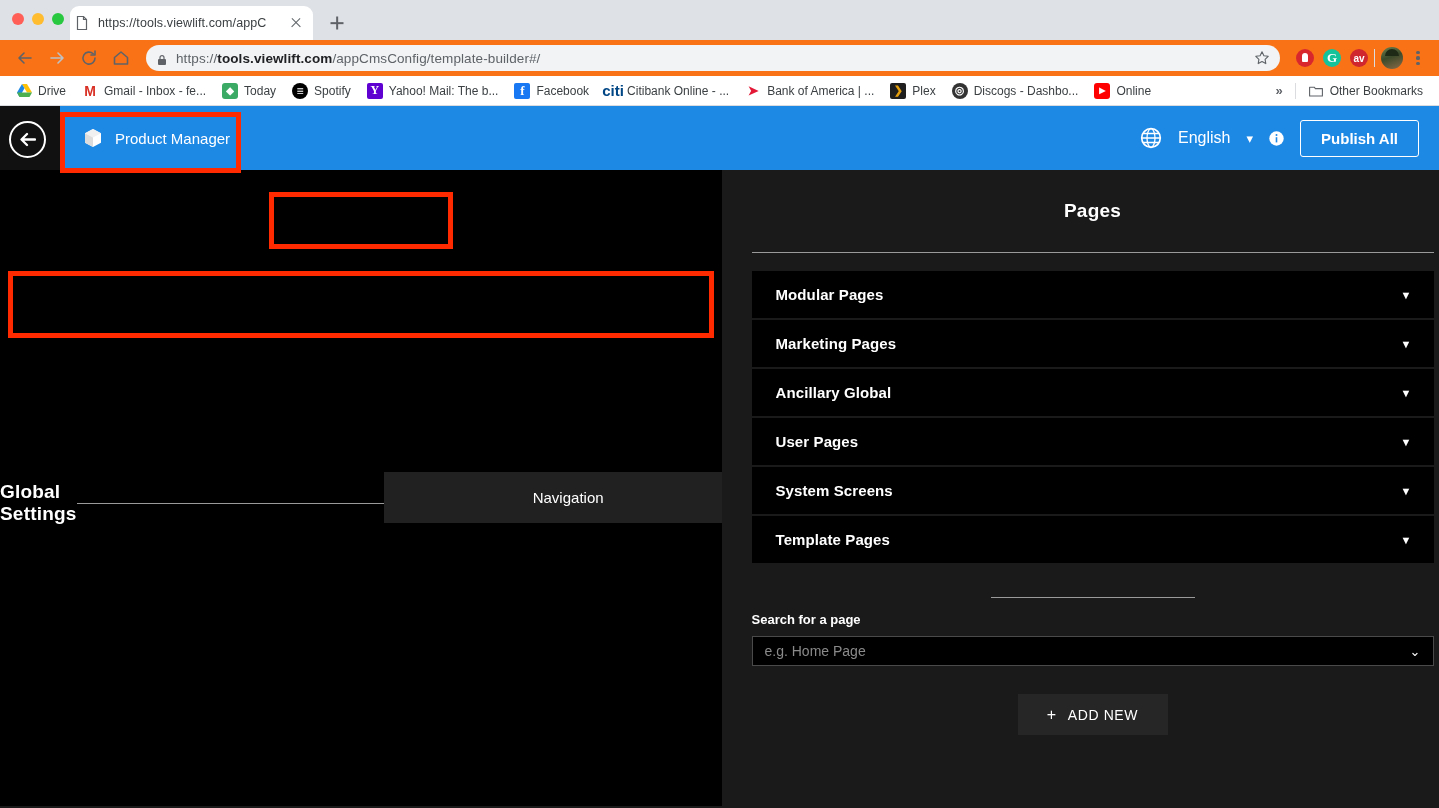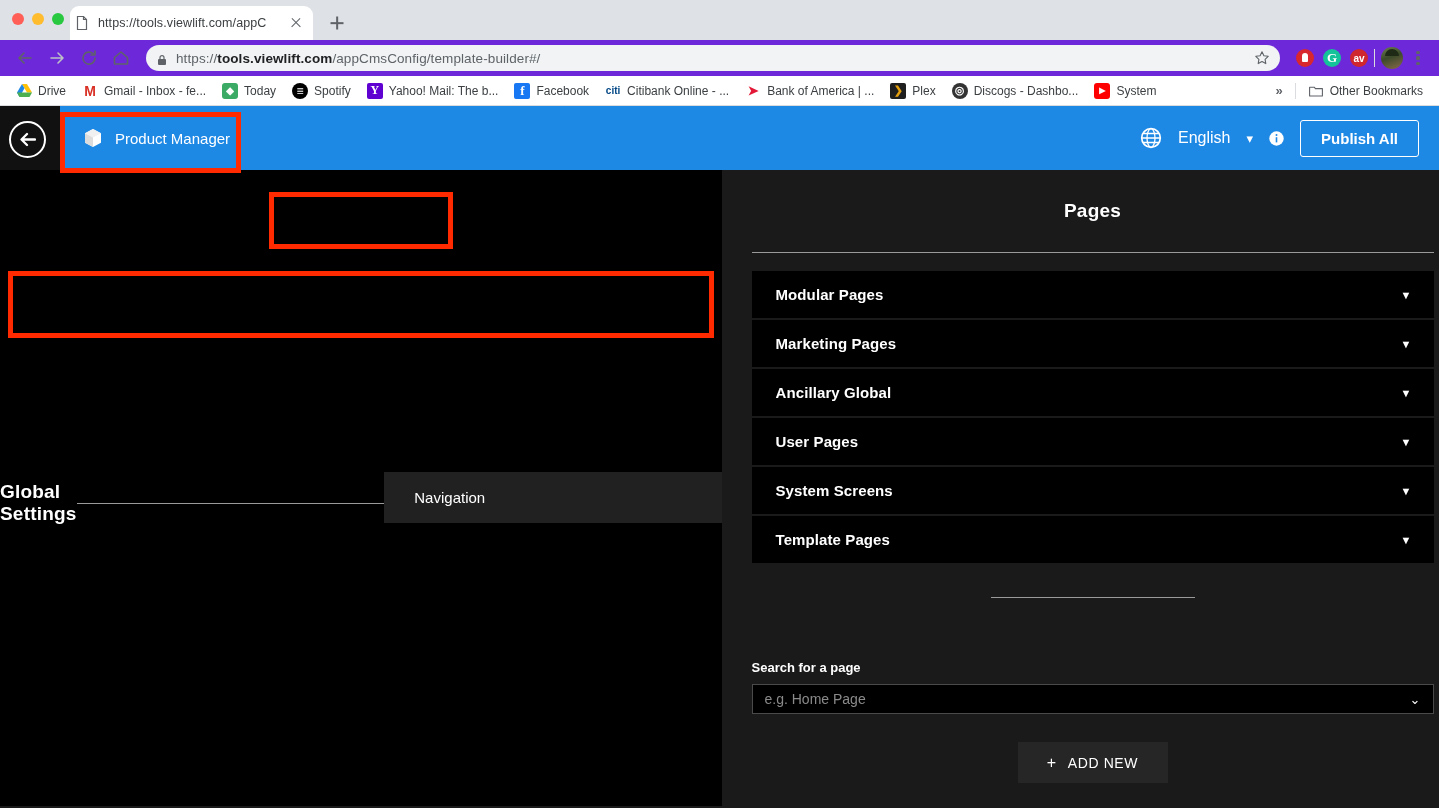--- a/index.html
+++ b/index.html
@@ -47,7 +47,7 @@
   .newtab::after { width: 1.7px; height: 13px; transform: translate(-50%,-50%); }
 
   .toolbar {
-    height: 36px; background: #6d28d9; display: flex; align-items: center;
+    height: 36px; background: #f97316; display: flex; align-items: center;
     padding: 0 10px; gap: 2px;
   }
   .nav-btn {

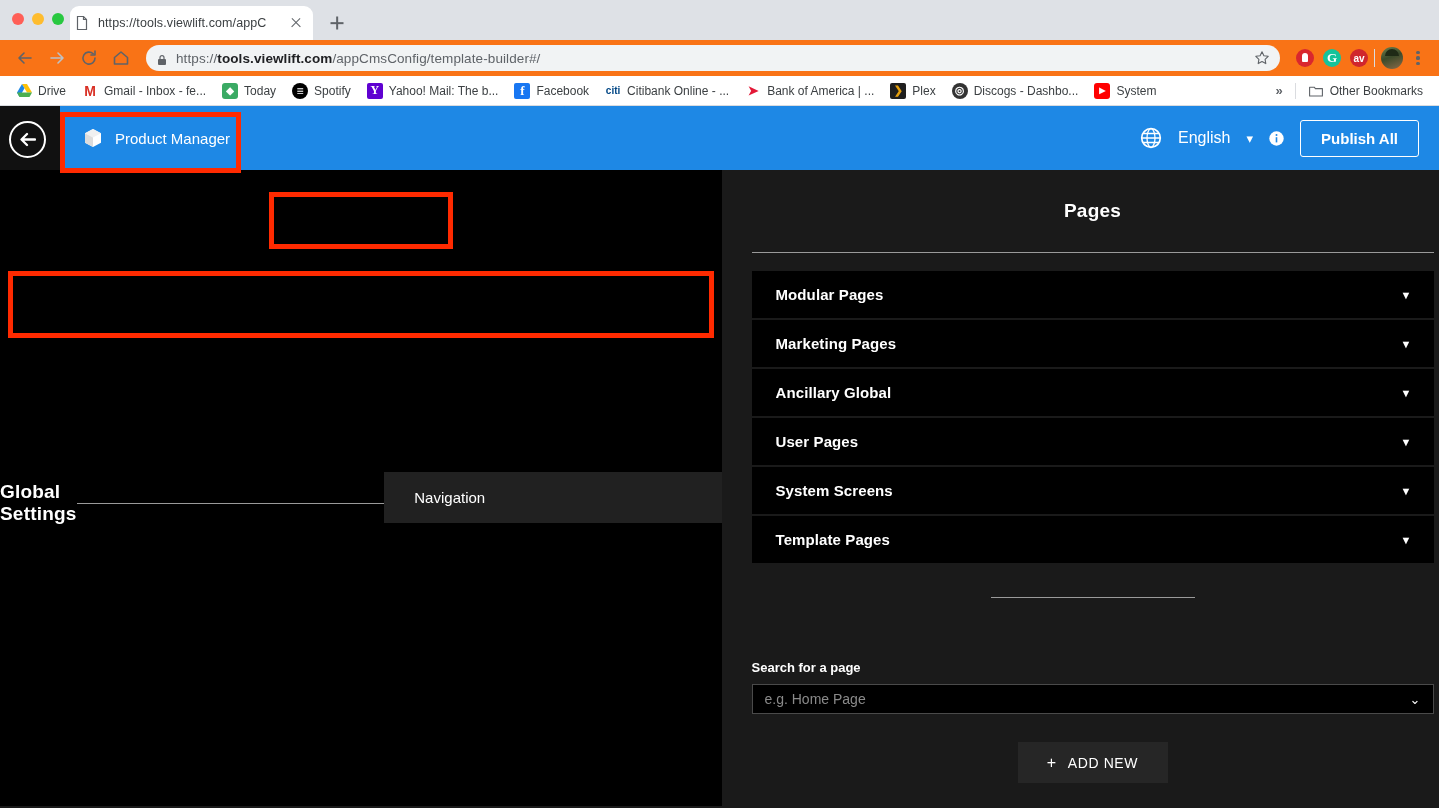--- a/index.html
+++ b/index.html
@@ -106,7 +106,7 @@
   .bm-ico.yahoo { background: #5f01d1; color: #fff; font-size: 12px; font-family:"Liberation Serif",serif; }
   .bm-ico.facebook { background: #1877f2; color: #fff; font-size: 13px; font-weight: bold;
     font-family:"Liberation Serif",serif; }
-  .bm-ico.citi { color: #004685; font-size: 10px; font-weight: bold; }
+  .bm-ico.citi { color: #004685; font-size: 15px; font-weight: bold; }
   .bm-ico.boa { color: #e31837; font-size: 13px; }
   .bm-ico.plex { background: #1f1f1f; color: #e5a00d; font-size: 11px; font-weight:bold; }
   .bm-ico.discogs { background: #333; border-radius: 50%; color:#fff; font-size: 11px; }

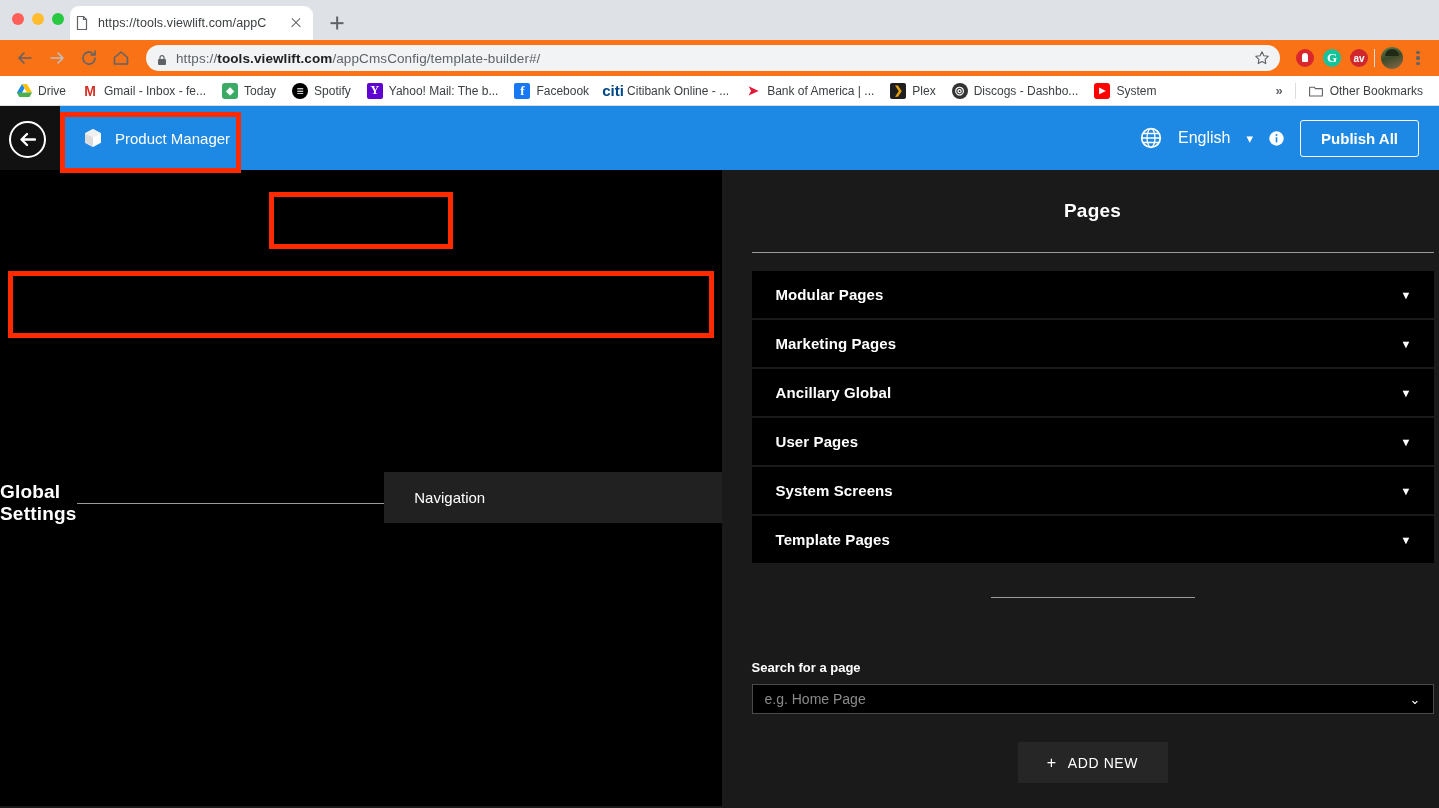--- a/index.html
+++ b/index.html
@@ -330,7 +330,7 @@
     </div>
     <div class="bm">
       <span class="bm-ico youtube">▶</span>
-      <span>System</span>
+      <span>Online</span>
     </div>
 
     <div class="bm-overflow">

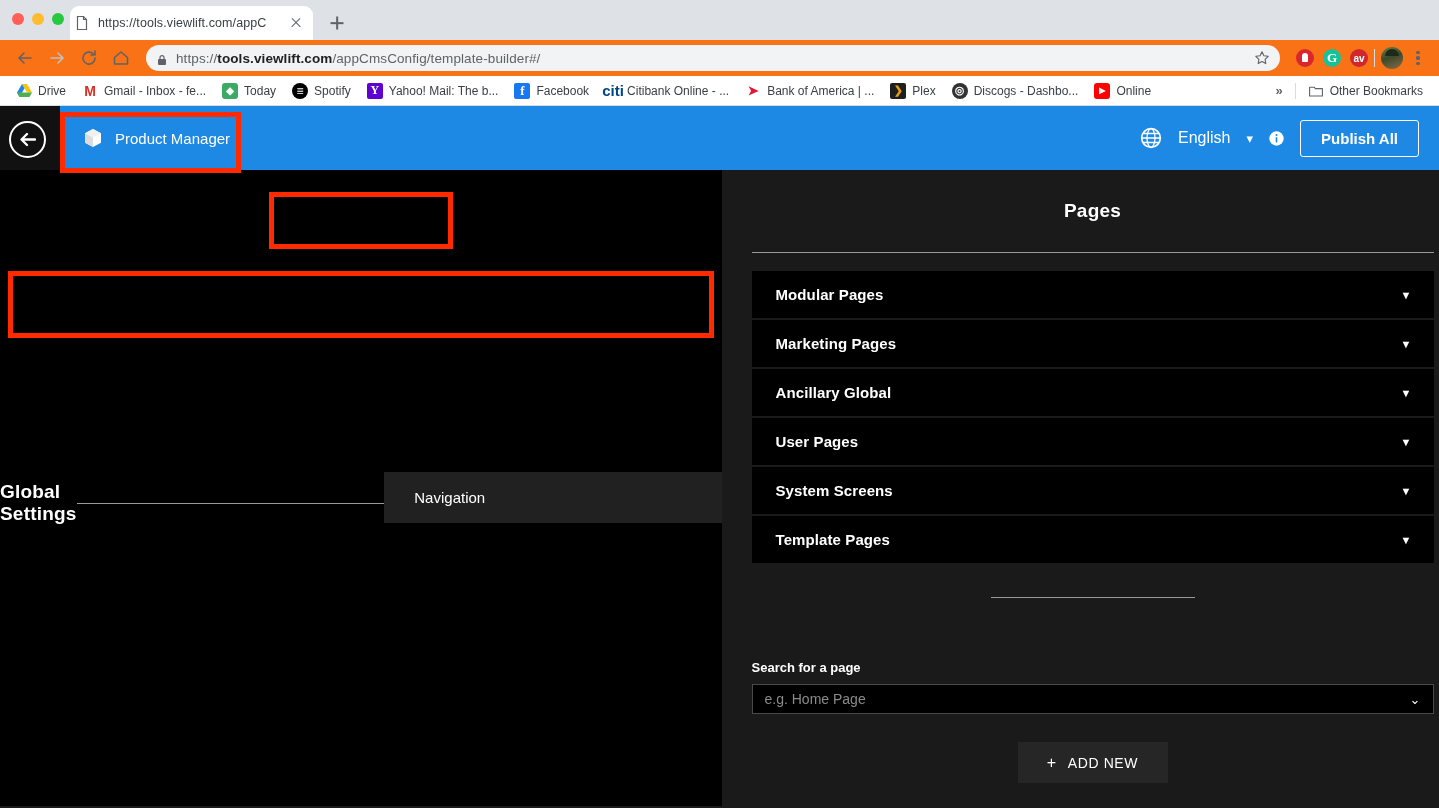--- a/index.html
+++ b/index.html
@@ -166,7 +166,7 @@
   }
   .nav-row {
     width: 692px; height: 51px; background: #212121; margin-top: 19px;
-    display: flex; align-items: center; padding-left: 30px;
+    display: flex; align-items: center; padding-left: 30px; justify-content: center;
   }
   .nav-row-label { font-size: 15px; color: #fff; }
 

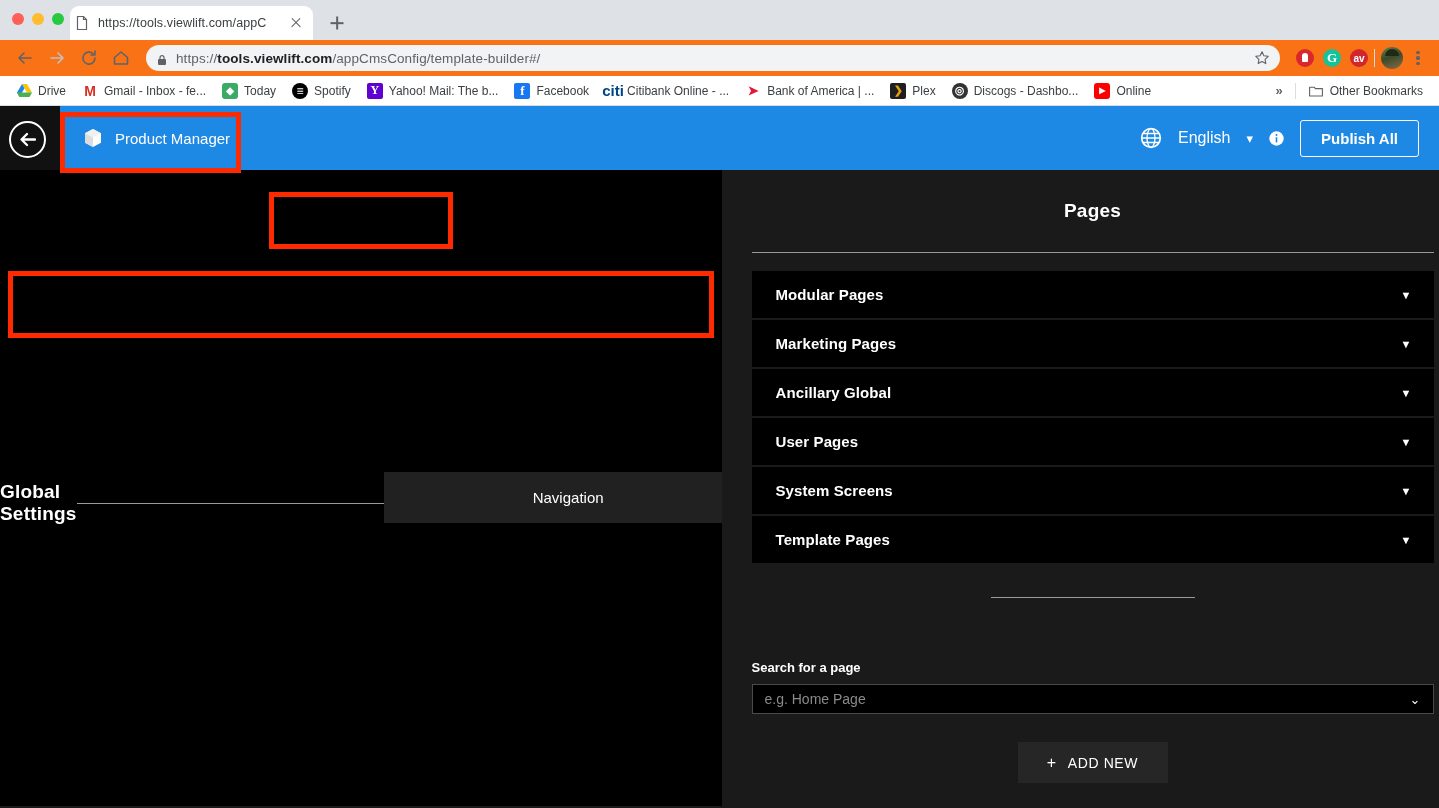--- a/index.html
+++ b/index.html
@@ -186,7 +186,7 @@
 
   .mid-rule { width: 204px; height: 1px; background: #9a9a9a; margin-top: 34px; }
   .search-block { width: 682px; margin-top: 14px; }
-  .search-label { font-size: 13px; font-weight: bold; color: #fff; margin-bottom: 9px; margin-top: 48px; }
+  .search-label { font-size: 13px; font-weight: bold; color: #fff; margin-bottom: 9px; }
   .search-select {
     width: 682px; height: 30px; background: #000; border: 1px solid #4a4a4a;
     display: flex; align-items: center; padding: 0 12px;

